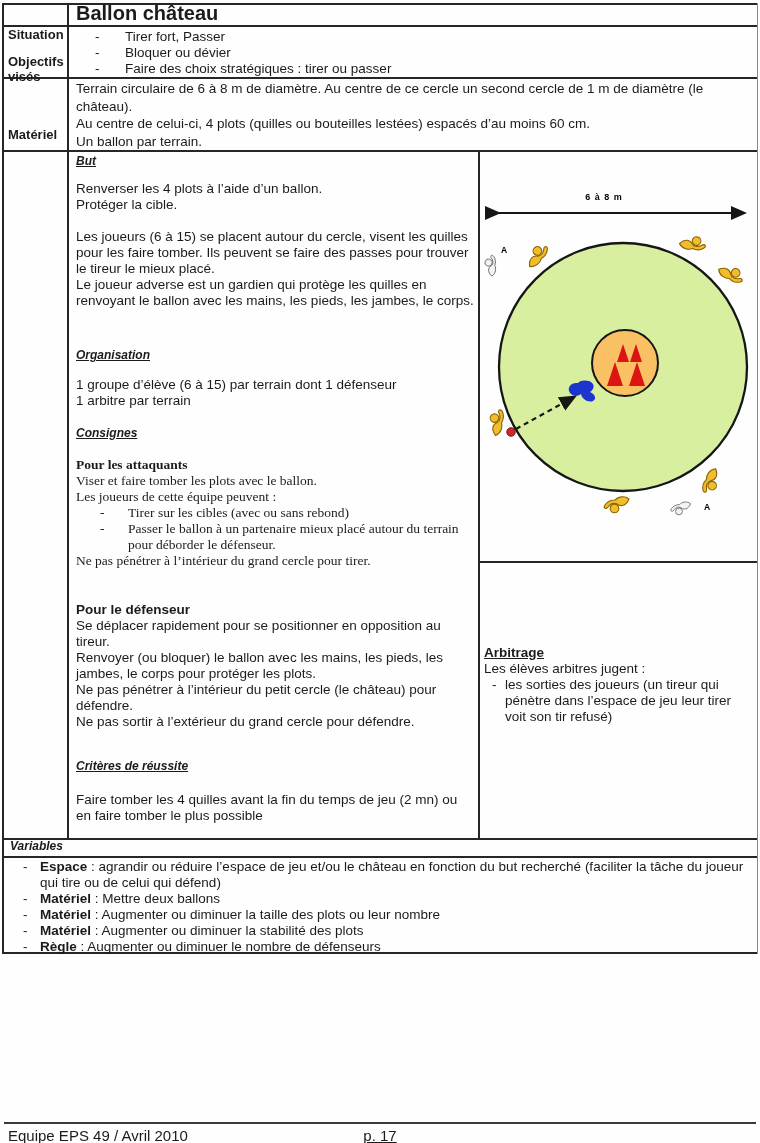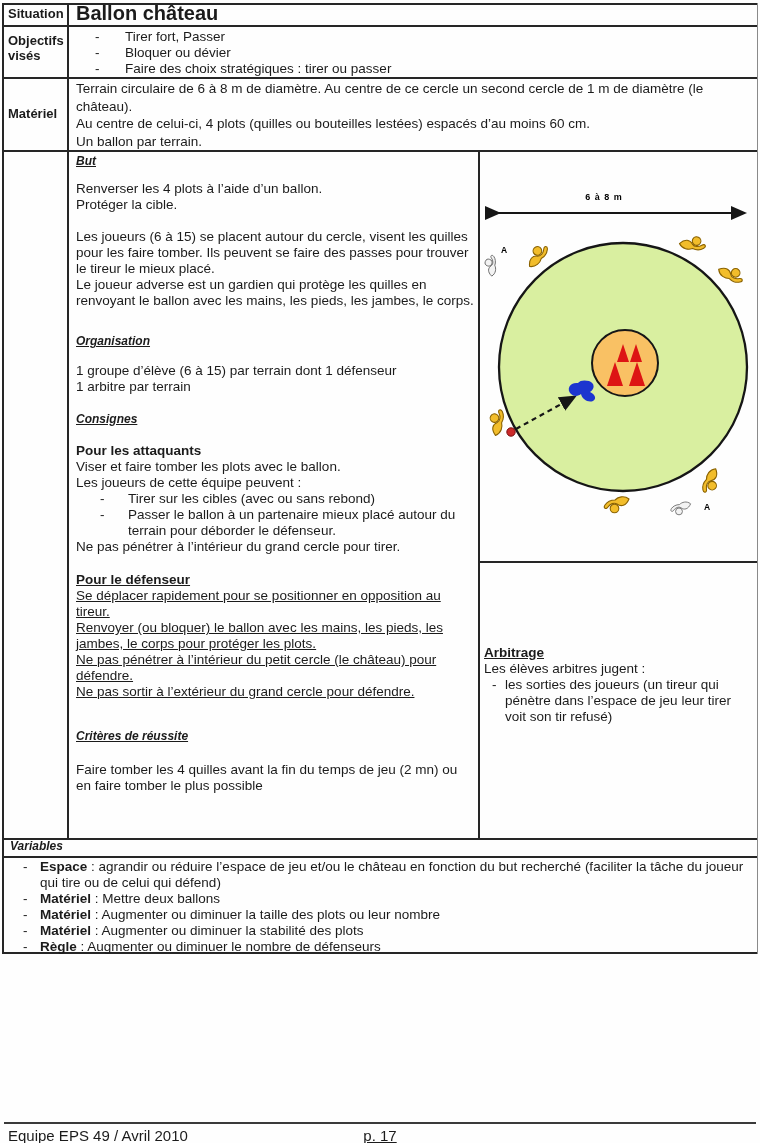--- a/index.html
+++ b/index.html
@@ -9,7 +9,7 @@
   .vline{position:absolute;width:2px;background:#262626;}
   .thin{background:#8a8a8a;}
   .abs{position:absolute;}
-  .lbl{position:absolute;font-weight:bold;font-size:13px;line-height:15px;}
+  .lbl{position:absolute;font-weight:bold;font-size:13px;line-height:15px;margin-top:21px;}
   .title{position:absolute;font-weight:bold;font-size:20px;line-height:23px;}
   .body-txt{font-size:13.5px;line-height:16px;}
   .mat-txt{font-size:13.5px;line-height:17.5px;}

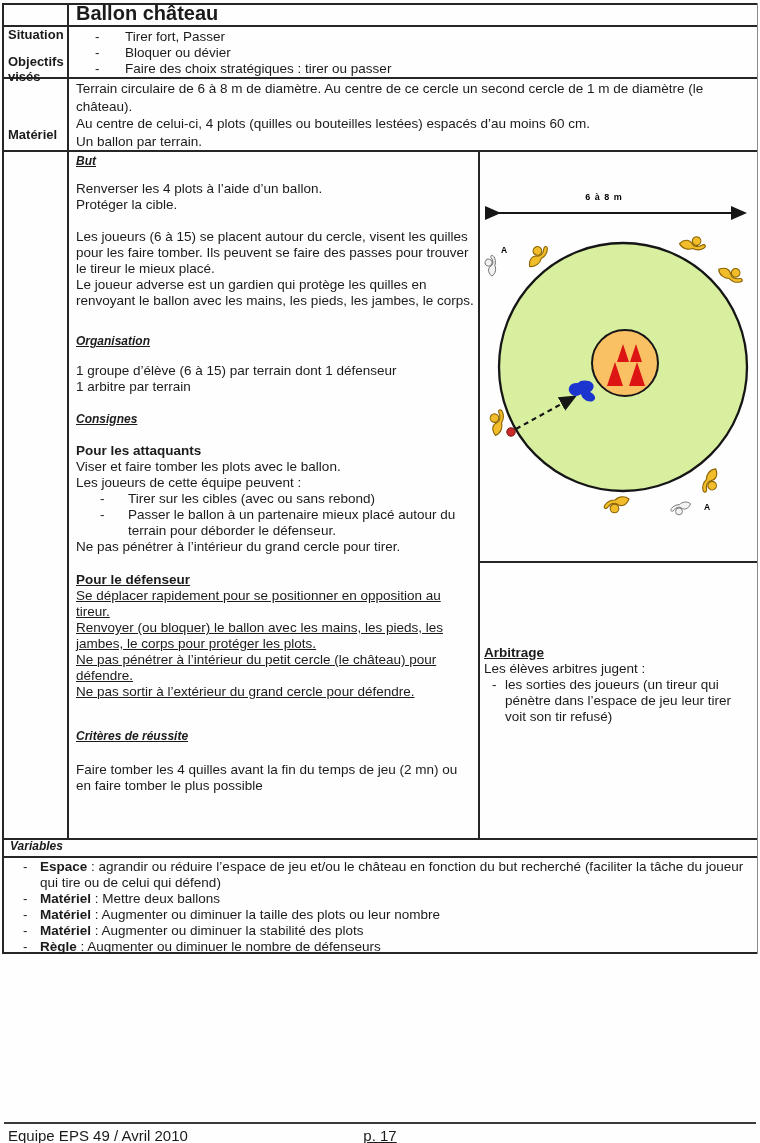--- a/index.html
+++ b/index.html
@@ -22,7 +22,7 @@
   .arb-list .dash{margin-left:8px;flex-basis:13px;}
   .var-list .dash{margin-left:23px;flex-basis:17px;}
   .mb12{margin-bottom:12px;} .mb14{margin-bottom:14px;} .mb16{margin-bottom:16px;}
-  .mb17{margin-bottom:17px;} .mb18{margin-bottom:18px;} .mb22{margin-bottom:24px;} .mb28{margin-bottom:28px;text-decoration:underline;}
+  .mb17{margin-bottom:17px;} .mb18{margin-bottom:18px;} .mb22{margin-bottom:38px;} .mb28{margin-bottom:28px;text-decoration:underline;}
   .footer-txt{position:absolute;font-size:15px;}
   svg text{font-family:"Liberation Sans",sans-serif;}
 </style>

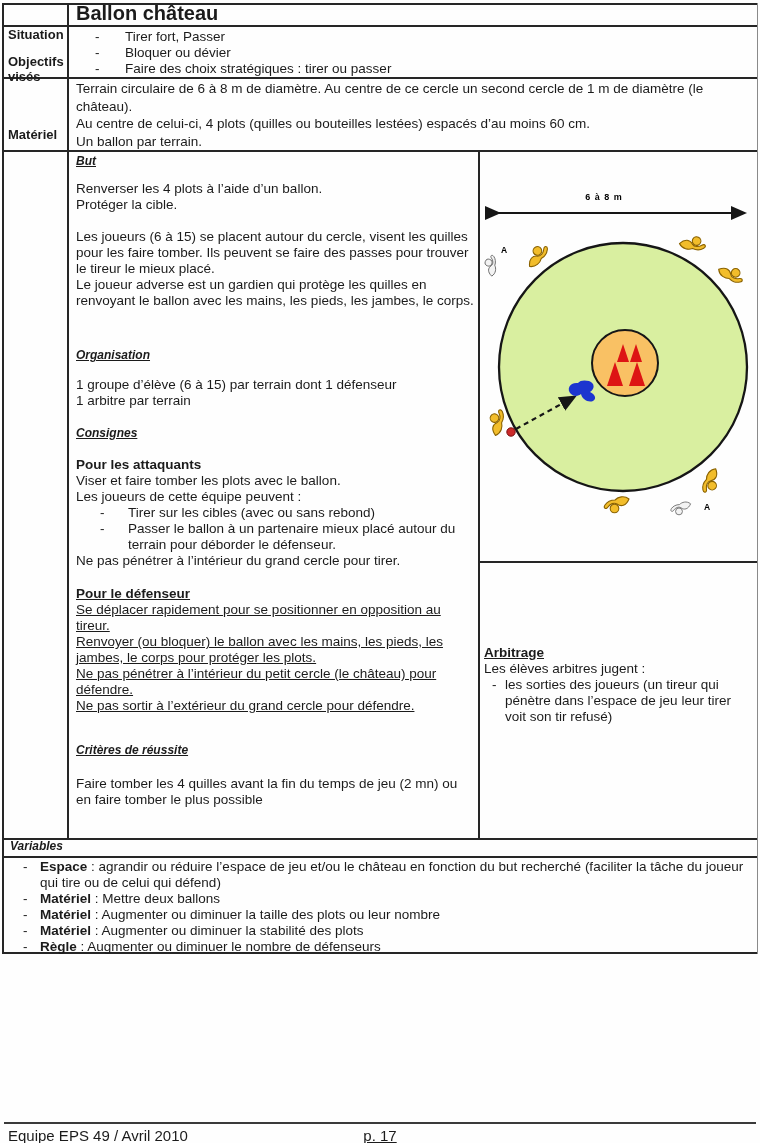--- a/index.html
+++ b/index.html
@@ -22,7 +22,7 @@
   .arb-list .dash{margin-left:8px;flex-basis:13px;}
   .var-list .dash{margin-left:23px;flex-basis:17px;}
   .mb12{margin-bottom:12px;} .mb14{margin-bottom:14px;} .mb16{margin-bottom:16px;}
-  .mb17{margin-bottom:17px;} .mb18{margin-bottom:18px;} .mb22{margin-bottom:38px;} .mb28{margin-bottom:28px;text-decoration:underline;}
+  .mb17{margin-bottom:33px;font-family:Liberation Serif, serif;} .mb18{margin-bottom:18px;} .mb22{margin-bottom:38px;} .mb28{margin-bottom:28px;text-decoration:underline;}
   .footer-txt{position:absolute;font-size:15px;}
   svg text{font-family:"Liberation Sans",sans-serif;}
 </style>

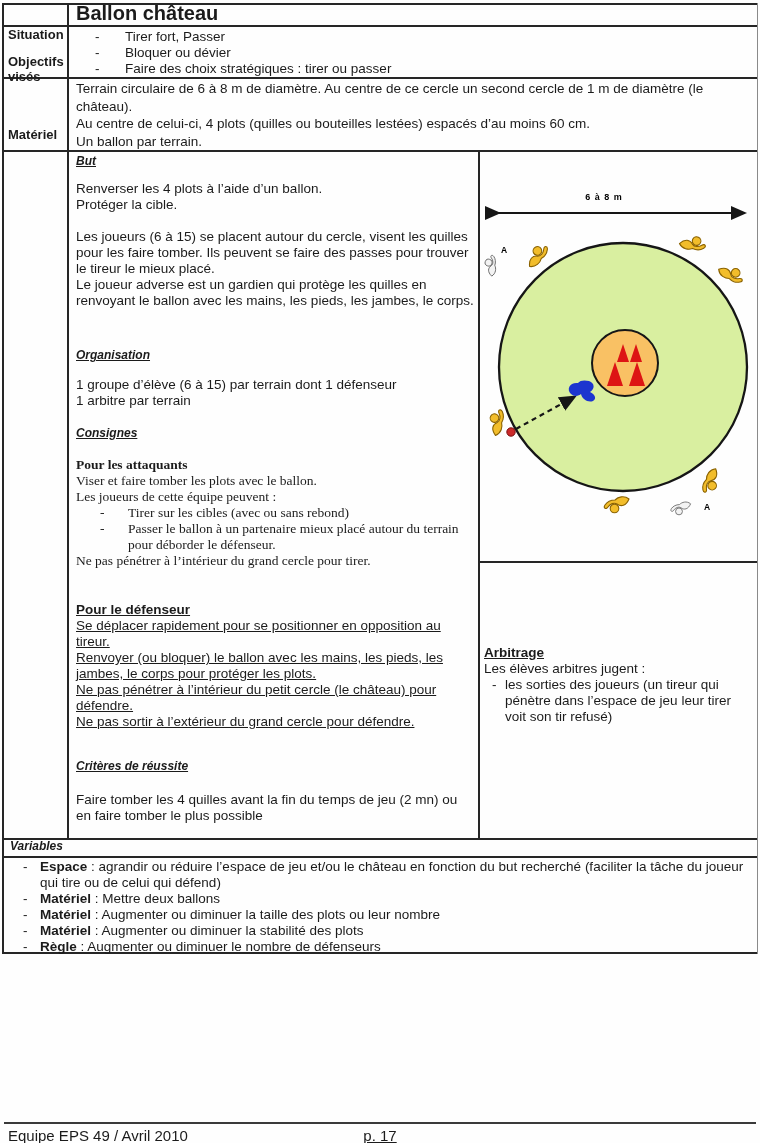--- a/index.html
+++ b/index.html
@@ -22,7 +22,7 @@
   .arb-list .dash{margin-left:8px;flex-basis:13px;}
   .var-list .dash{margin-left:23px;flex-basis:17px;}
   .mb12{margin-bottom:12px;} .mb14{margin-bottom:14px;} .mb16{margin-bottom:16px;}
-  .mb17{margin-bottom:33px;font-family:Liberation Serif, serif;} .mb18{margin-bottom:18px;} .mb22{margin-bottom:38px;} .mb28{margin-bottom:28px;text-decoration:underline;}
+  .mb17{margin-bottom:33px;font-family:Liberation Serif, serif;} .mb18{margin-bottom:18px;} .mb22{margin-bottom:38px;} .mb28{margin-bottom:28px;}
   .footer-txt{position:absolute;font-size:15px;}
   svg text{font-family:"Liberation Sans",sans-serif;}
 </style>

